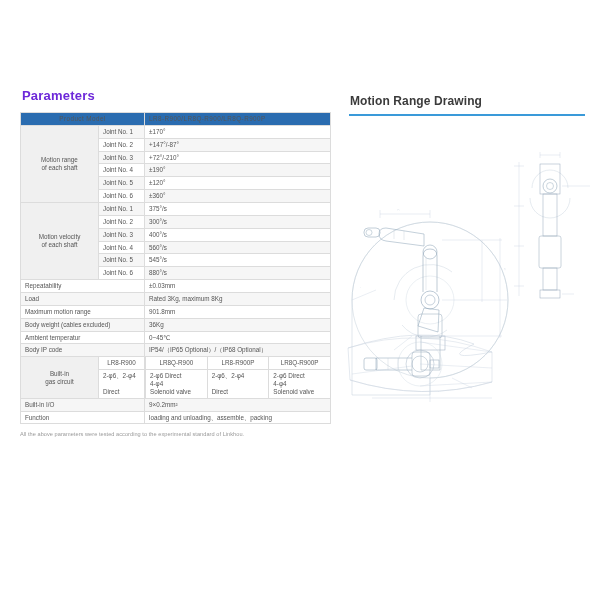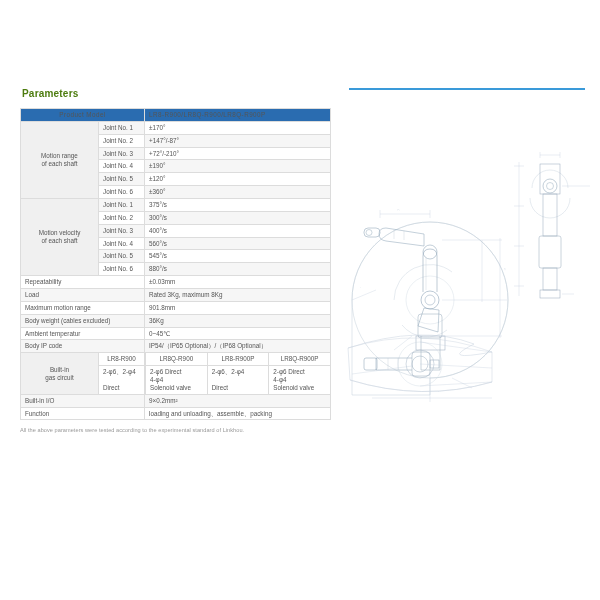--- a/index.html
+++ b/index.html
@@ -13,7 +13,7 @@
   
   .left-pane{position:absolute;left:20px;top:88px;width:310px;}
   .section-title{
-    font-size:10px;font-weight:bold;color:#4d7c0f;
+    font-size:13px;font-weight:bold;color:#6d28d9;
     letter-spacing:.2px;margin:0 0 9px 2px;
   }
   table.spec{

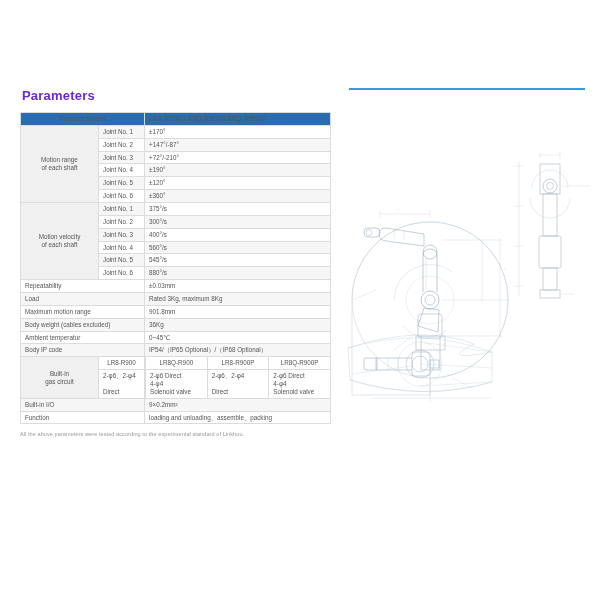--- a/index.html
+++ b/index.html
@@ -225,6 +225,7 @@
   </div>
 
   <div class="right-pane">
+    <div class="draw-title">Motion Range Drawing</div>
     <div class="accent-rule"></div>
 
     <div class="draw-area">

